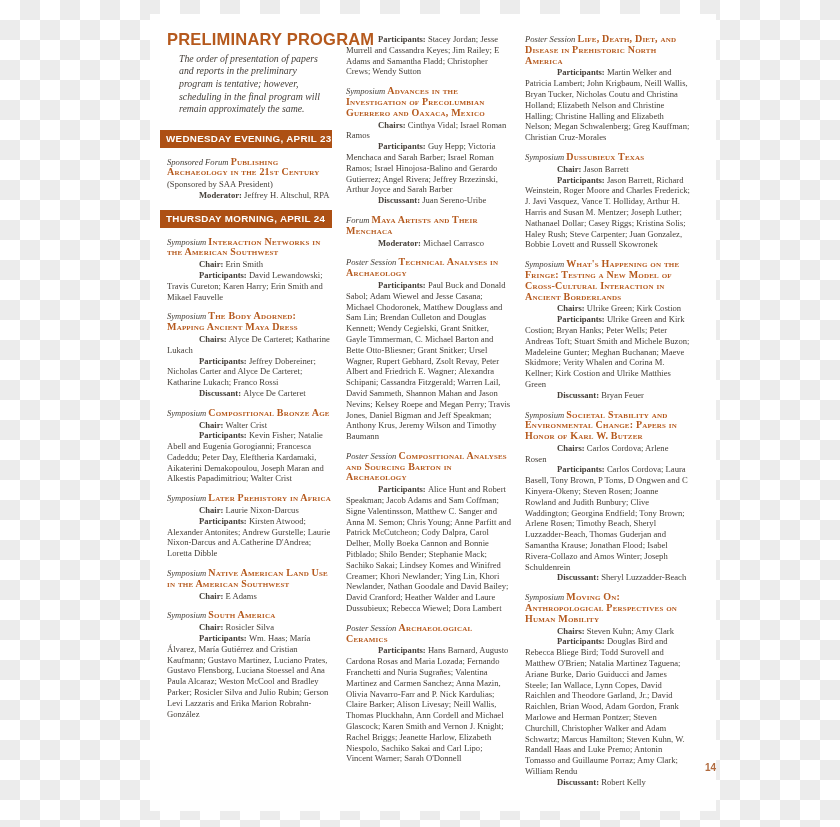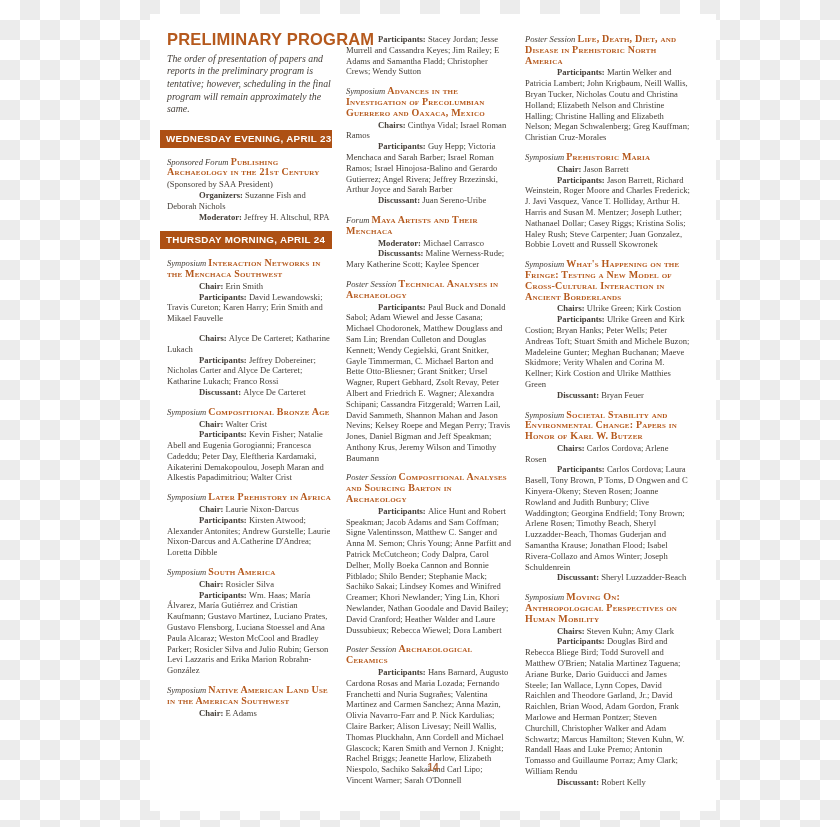--- a/index.html
+++ b/index.html
@@ -24,7 +24,7 @@
     font-family:"Liberation Sans",sans-serif;font-weight:700;font-size:16.5px;
     color:#b5591d;margin:0 0 8px 0;letter-spacing:0.2px;white-space:nowrap;
   }
-  .intro{font-style:italic;font-size:9.8px;line-height:12.6px;margin:0 0 14px 0;color:#46403a;}
+  .intro{font-style:italic;font-size:9.8px;line-height:12.6px;margin:0 0 14px 12px;color:#46403a;}
   .daybar{
     background:#ad5014;color:#ffffff;font-family:"Liberation Sans",sans-serif;
     font-weight:700;font-size:9.8px;letter-spacing:0.3px;

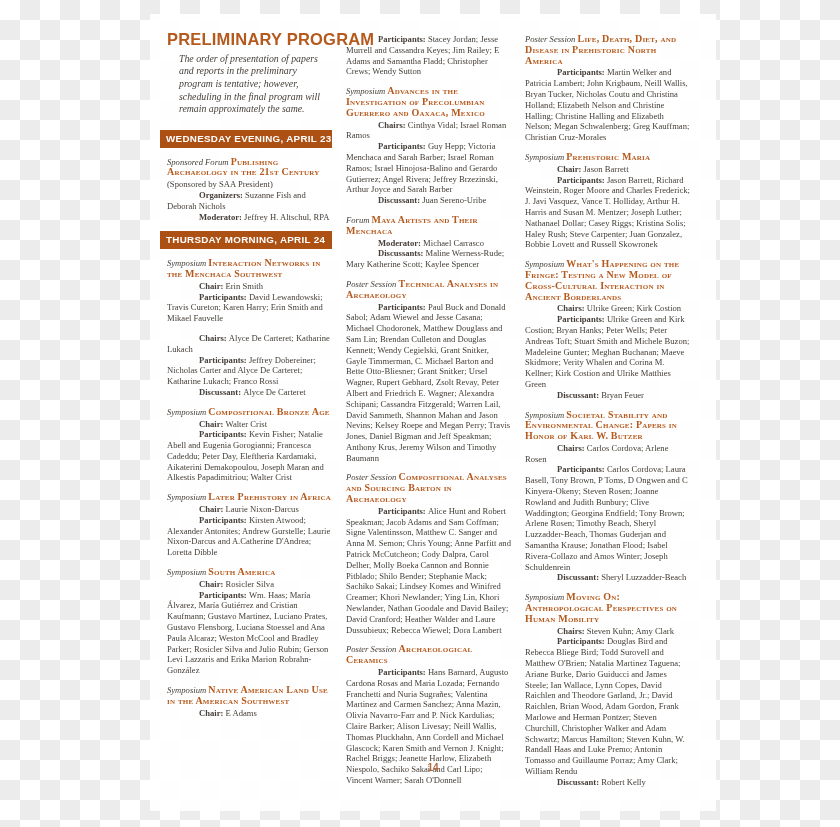--- a/index.html
+++ b/index.html
@@ -130,7 +130,7 @@
               <div class="line"><span class="label">Participants: </span>Martin Welker and Patricia Lambert; John Krigbaum, Neill Wallis, Bryan Tucker, Nicholas Coutu and Christina Holland; Elizabeth Nelson and Christine Halling; Christine Halling and Elizabeth Nelson; Megan Schwalenberg; Greg Kauffman; Christian Cruz-Morales</div>
             </div>
             <div class="session">
-              <div class="session-head"><span class="session-prefix">Symposium </span><span class="session-title">Prehistoric Maria</span></div>
+              <div class="session-head"><span class="session-prefix">Symposium </span><span class="session-title">Dussubieux Texas</span></div>
               <div class="line"><span class="label">Chair: </span>Jason Barrett</div>
               <div class="line"><span class="label">Participants: </span>Jason Barrett, Richard Weinstein, Roger Moore and Charles Frederick; J. Javi Vasquez, Vance T. Holliday, Arthur H. Harris and Susan M. Mentzer; Joseph Luther; Nathanael Dollar; Casey Riggs; Kristina Solis; Haley Rush; Steve Carpenter; Juan Gonzalez, Bobbie Lovett and Russell Skowronek</div>
             </div>

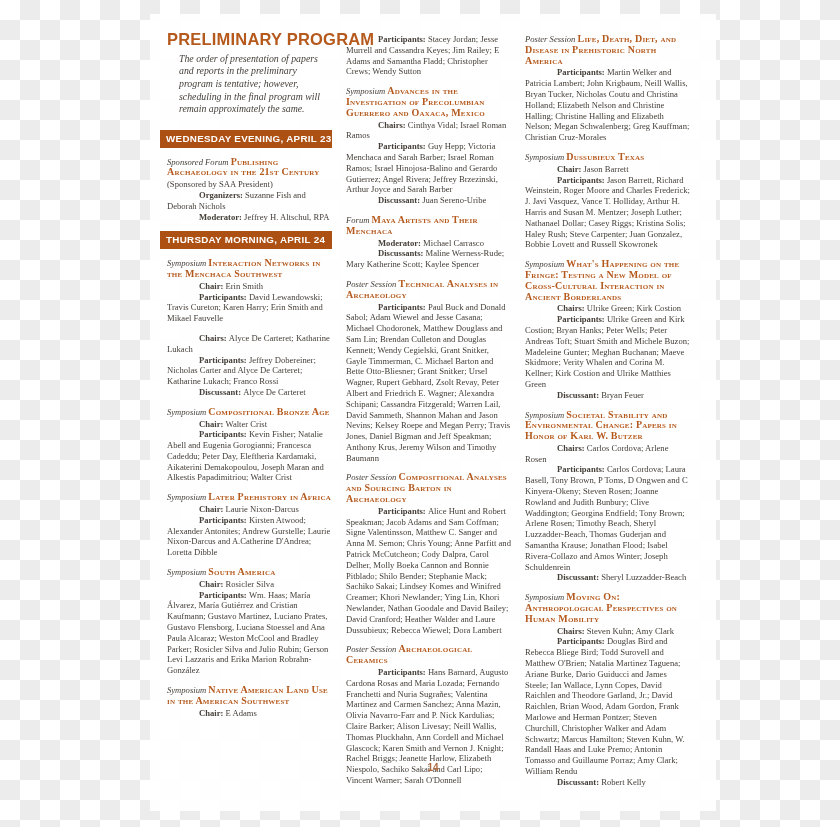--- a/index.html
+++ b/index.html
@@ -58,7 +58,6 @@
             <div class="session">
               <div class="session-head"><span class="session-prefix">Sponsored Forum </span><span class="session-title">Publishing Archaeology in the 21st Century</span></div>
               <div class="line">(Sponsored by SAA President)</div>
-              <div class="line"><span class="label">Organizers: </span>Suzanne Fish and Deborah Nichols</div>
               <div class="line"><span class="label">Moderator: </span>Jeffrey H. Altschul, RPA</div>
             </div>
             <div class="daybar">THURSDAY MORNING, APRIL 24</div>

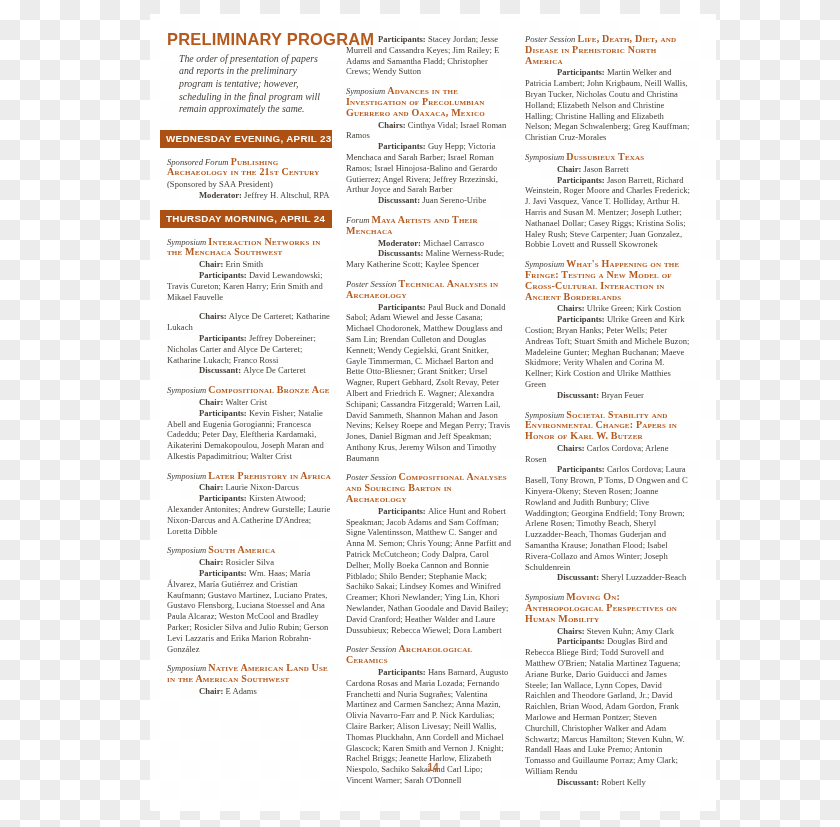--- a/index.html
+++ b/index.html
@@ -62,7 +62,7 @@
             </div>
             <div class="daybar">THURSDAY MORNING, APRIL 24</div>
             <div class="session">
-              <div class="session-head"><span class="session-prefix">Symposium </span><span class="session-title">Interaction Networks in the Menchaca Southwest</span></div>
+              <div class="session-head"><span class="session-prefix">Symposium </span><span class="session-title">Interaction Networks in the American Southwest</span></div>
               <div class="line"><span class="label">Chair: </span>Erin Smith</div>
               <div class="line"><span class="label">Participants: </span>David Lewandowski; Travis Cureton; Karen Harry; Erin Smith and Mikael Fauvelle</div>
             </div>

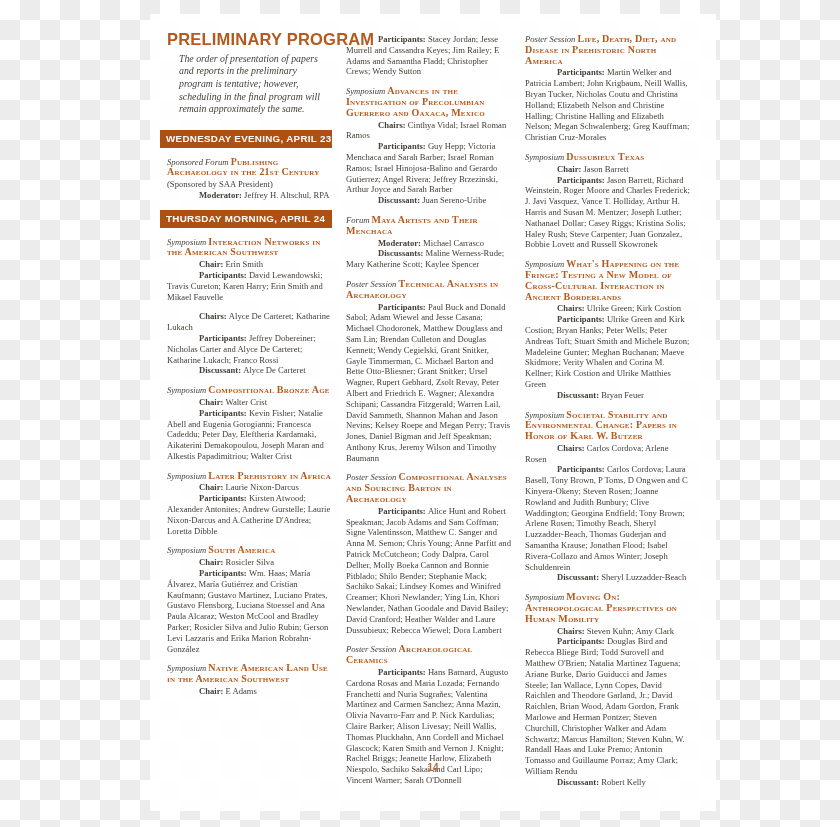--- a/index.html
+++ b/index.html
@@ -106,7 +106,6 @@
             <div class="session">
               <div class="session-head"><span class="session-prefix">Forum </span><span class="session-title">Maya Artists and Their Menchaca</span></div>
               <div class="line"><span class="label">Moderator: </span>Michael Carrasco</div>
-              <div class="line"><span class="label">Discussants: </span>Maline Werness-Rude; Mary Katherine Scott; Kaylee Spencer</div>
             </div>
             <div class="session">
               <div class="session-head"><span class="session-prefix">Poster Session </span><span class="session-title">Technical Analyses in Archaeology</span></div>

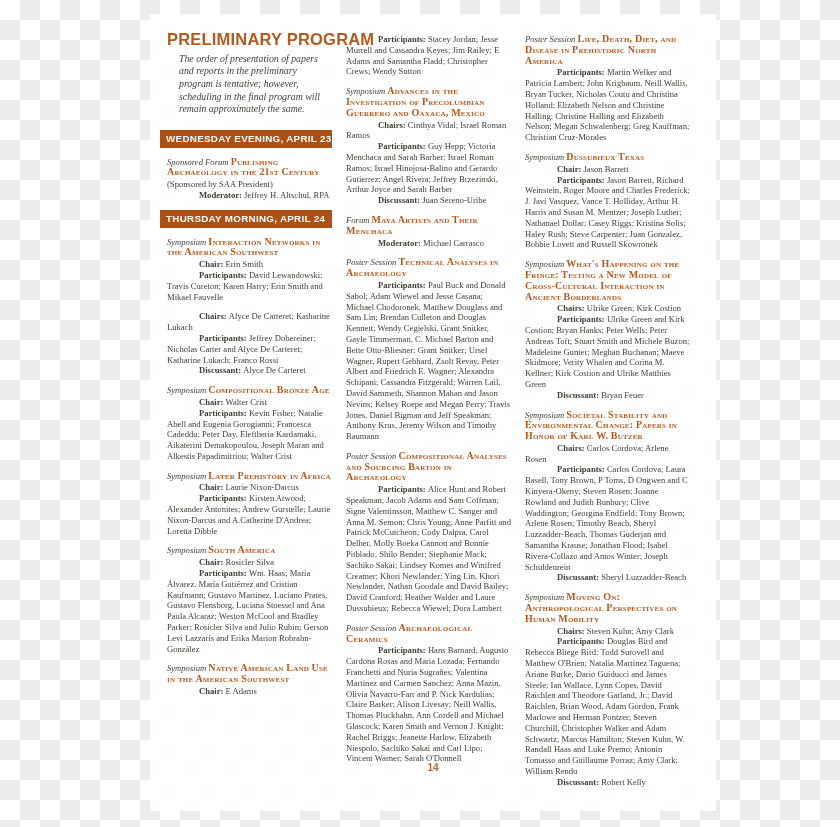--- a/index.html
+++ b/index.html
@@ -67,6 +67,7 @@
               <div class="line"><span class="label">Participants: </span>David Lewandowski; Travis Cureton; Karen Harry; Erin Smith and Mikael Fauvelle</div>
             </div>
             <div class="session">
+              <div class="session-head"><span class="session-prefix">Symposium </span><span class="session-title">The Body Adorned: Mapping Ancient Maya Dress</span></div>
               <div class="line"><span class="label">Chairs: </span>Alyce De Carteret; Katharine Lukach</div>
               <div class="line"><span class="label">Participants: </span>Jeffrey Dobereiner; Nicholas Carter and Alyce De Carteret; Katharine Lukach; Franco Rossi</div>
               <div class="line"><span class="label">Discussant: </span>Alyce De Carteret</div>

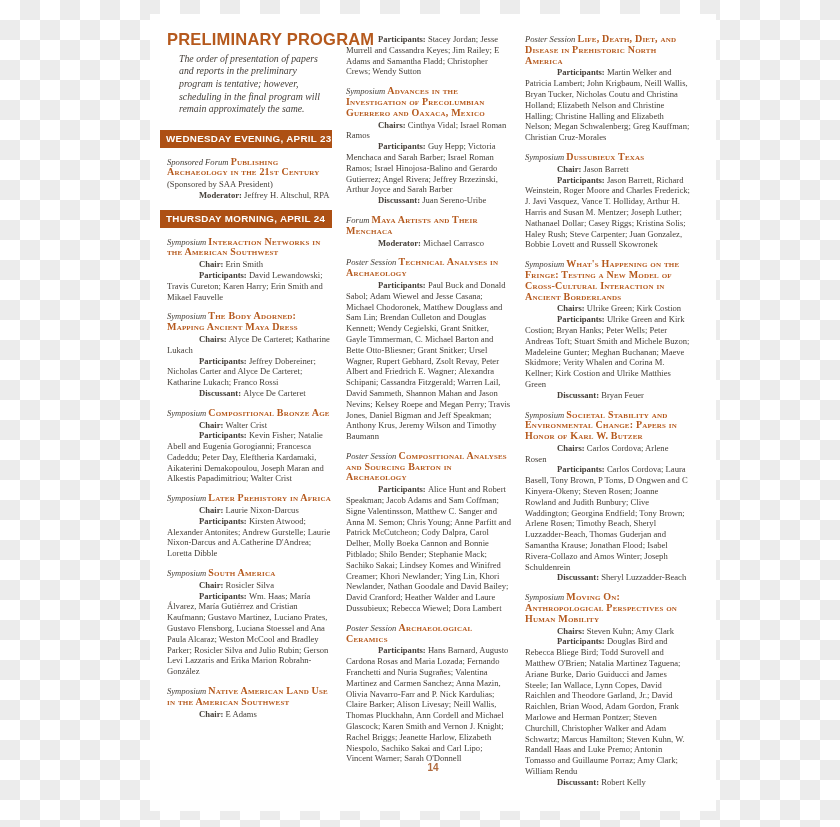--- a/index.html
+++ b/index.html
@@ -83,13 +83,13 @@
               <div class="line"><span class="label">Participants: </span>Kirsten Atwood; Alexander Antonites; Andrew Gurstelle; Laurie Nixon-Darcus and A.Catherine D'Andrea; Loretta Dibble</div>
             </div>
             <div class="session">
+              <div class="session-head"><span class="session-prefix">Symposium </span><span class="session-title">Native American Land Use in the American Southwest</span></div>
+              <div class="line"><span class="label">Chair: </span>E Adams</div>
+            </div>
+            <div class="session">
               <div class="session-head"><span class="session-prefix">Symposium </span><span class="session-title">South America</span></div>
               <div class="line"><span class="label">Chair: </span>Rosicler Silva</div>
               <div class="line"><span class="label">Participants: </span>Wm. Haas; María Álvarez, María Gutiérrez and Cristian Kaufmann; Gustavo Martinez, Luciano Prates, Gustavo Flensborg, Luciana Stoessel and Ana Paula Alcaraz; Weston McCool and Bradley Parker; Rosicler Silva and Julio Rubin; Gerson Levi Lazzaris and Erika Marion Robrahn-González</div>
-            </div>
-            <div class="session">
-              <div class="session-head"><span class="session-prefix">Symposium </span><span class="session-title">Native American Land Use in the American Southwest</span></div>
-              <div class="line"><span class="label">Chair: </span>E Adams</div>
             </div>
           </div>
       </div>

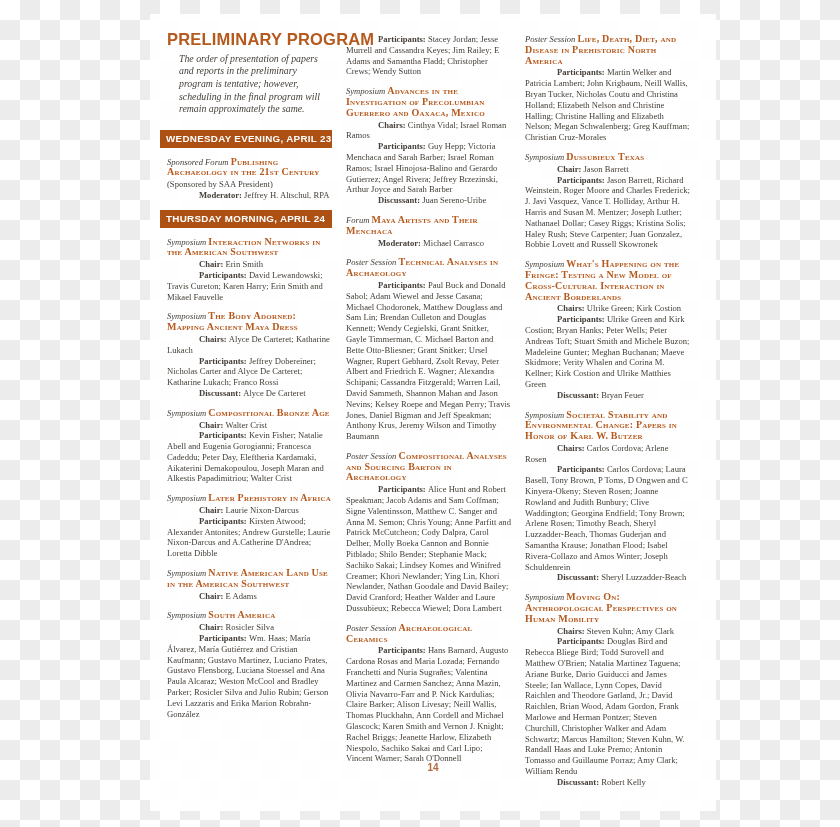--- a/index.html
+++ b/index.html
@@ -40,7 +40,7 @@
   .line{}
   .label{font-weight:700;margin-left:32px;}
   .page-num{
-    position:absolute;left:150px;top:762px;width:566px;text-align:center;
+    position:absolute;left:150px;top:762px;width:566px;text-align:right;
     font-family:"Liberation Sans",sans-serif;font-weight:700;font-size:10px;color:#b06a3e;
   }
 </style>

